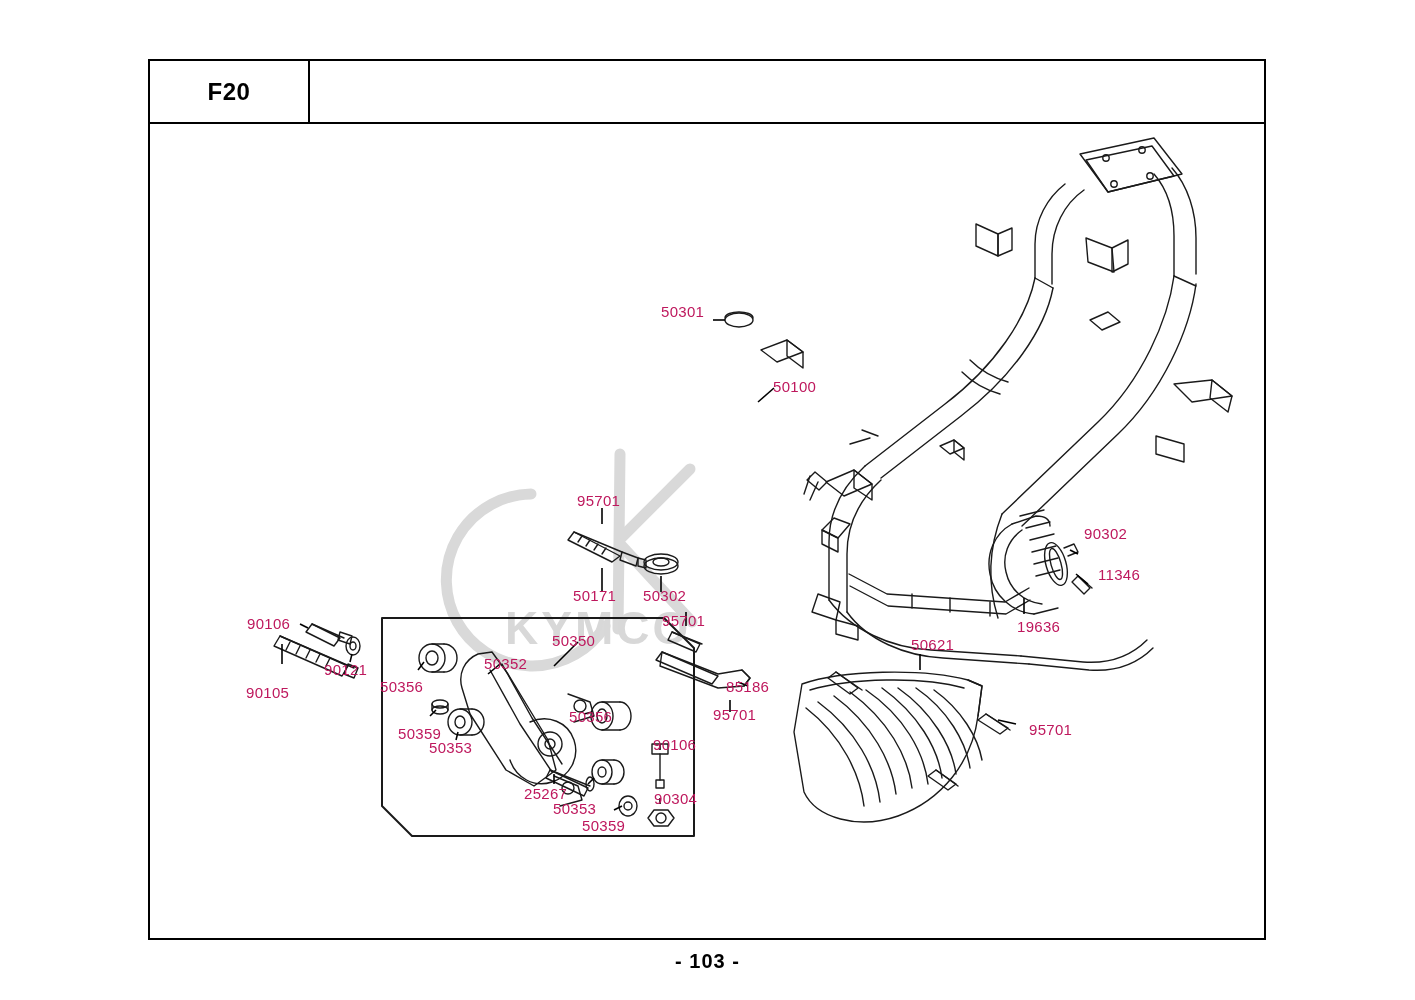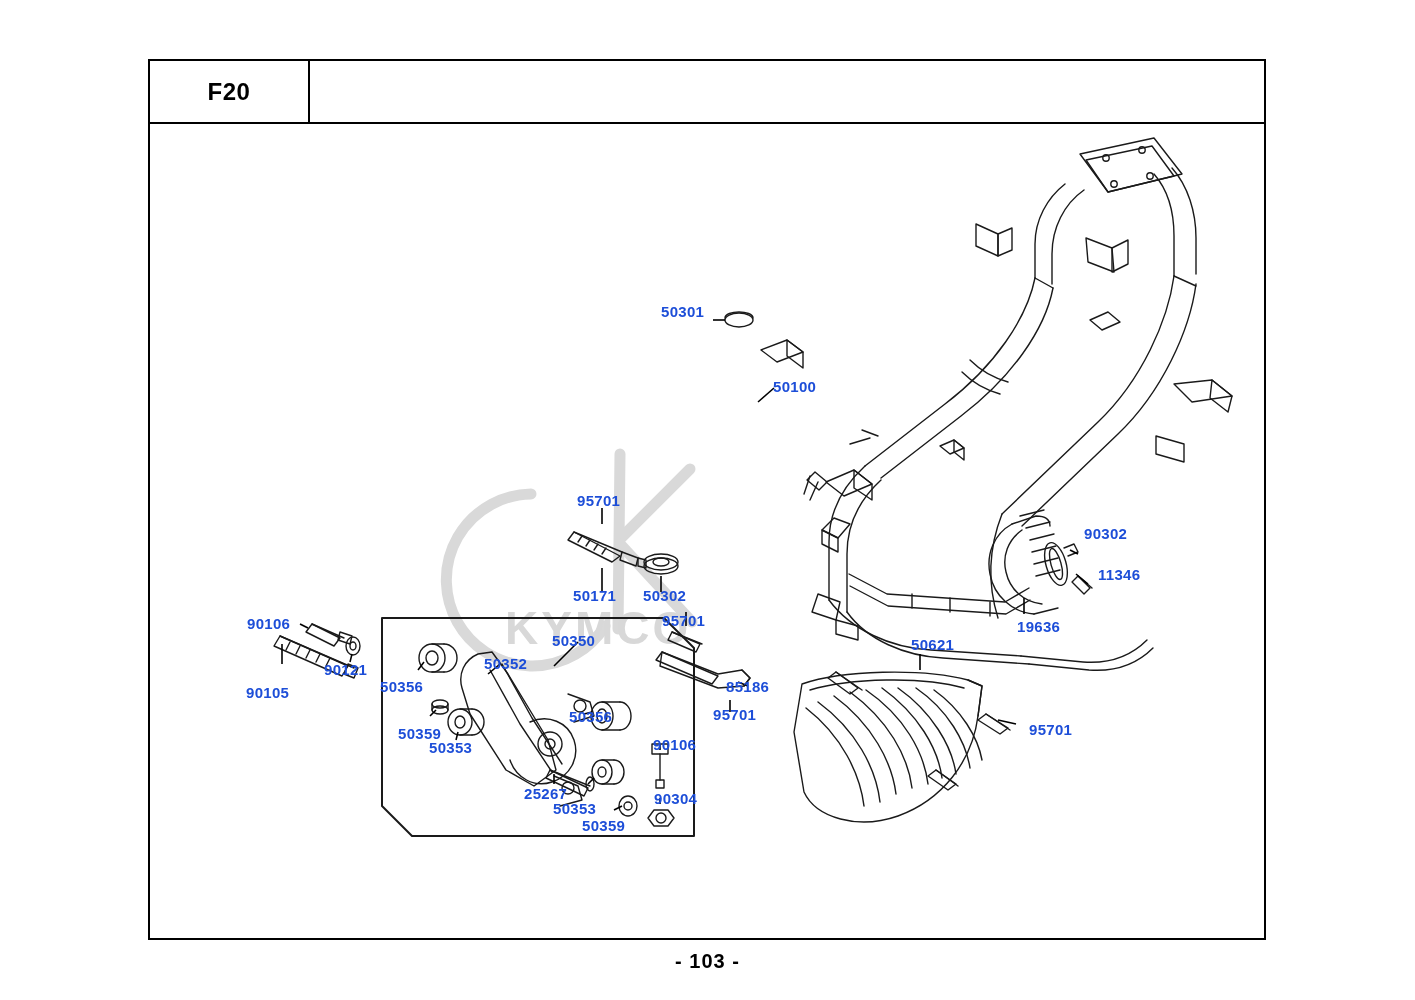--- a/index.html
+++ b/index.html
@@ -93,8 +93,8 @@
   .label {
     position: absolute;
     font-size: 15px;
-    font-weight: bold;
-    color: #1d4ed8;
+    font-weight: normal;
+    color: #be185d;
     white-space: nowrap;
     letter-spacing: .3px;
   }

